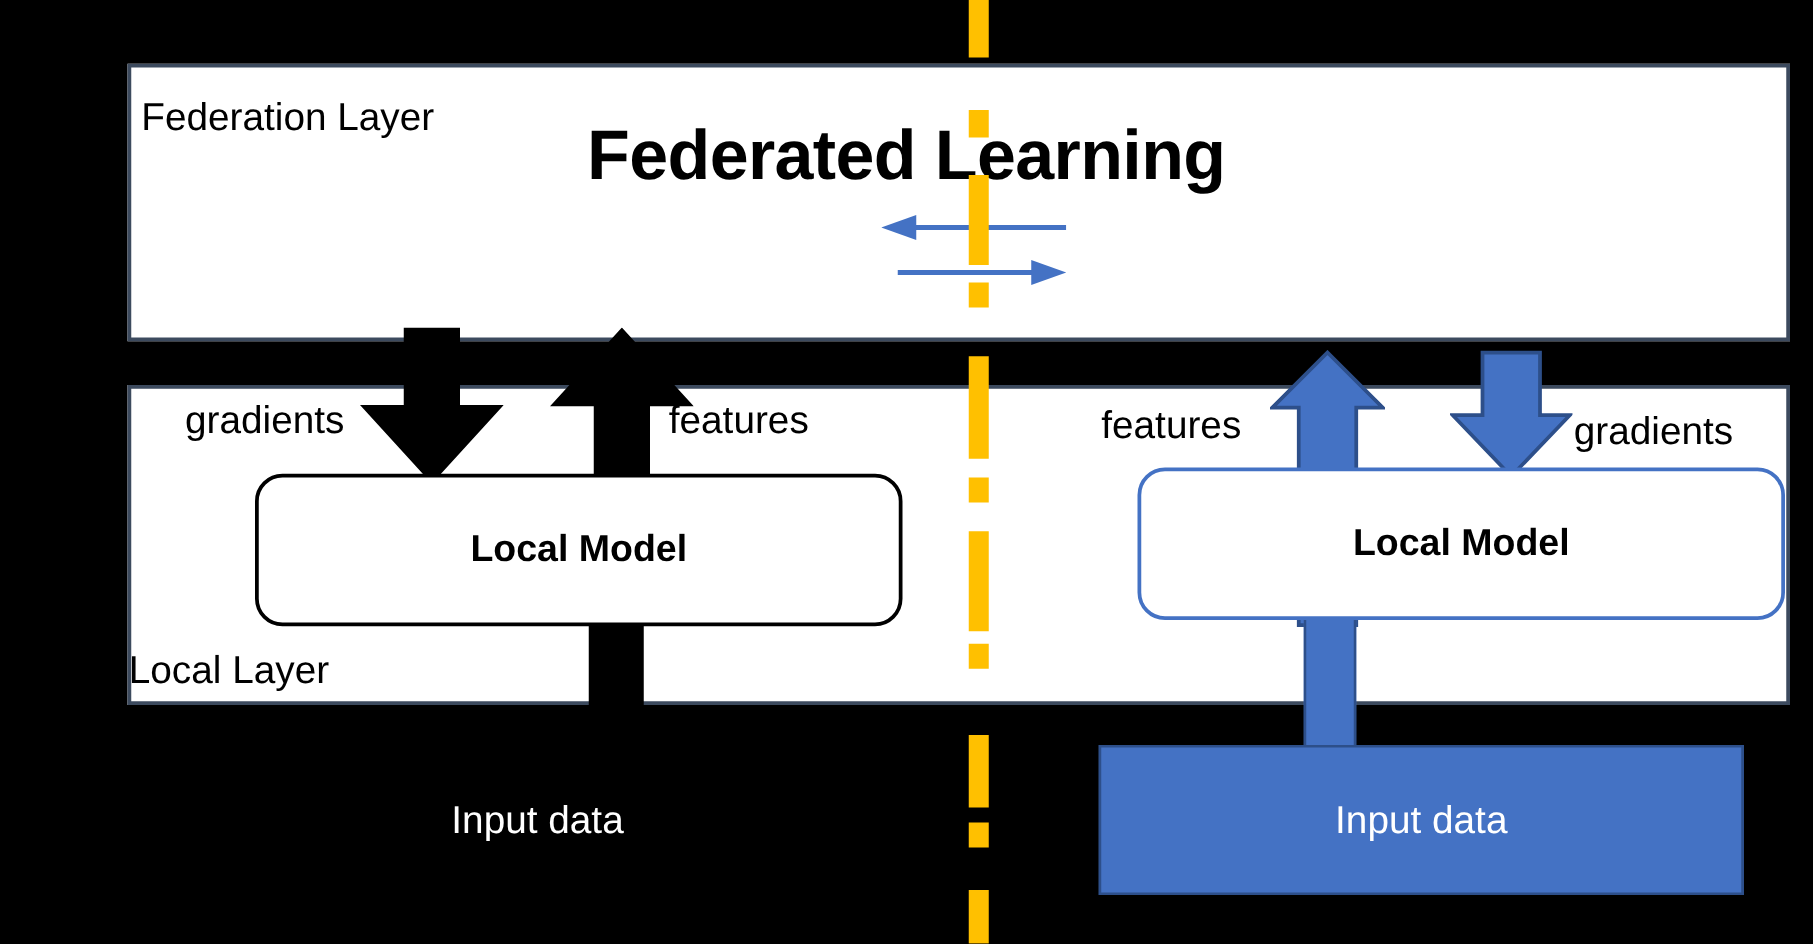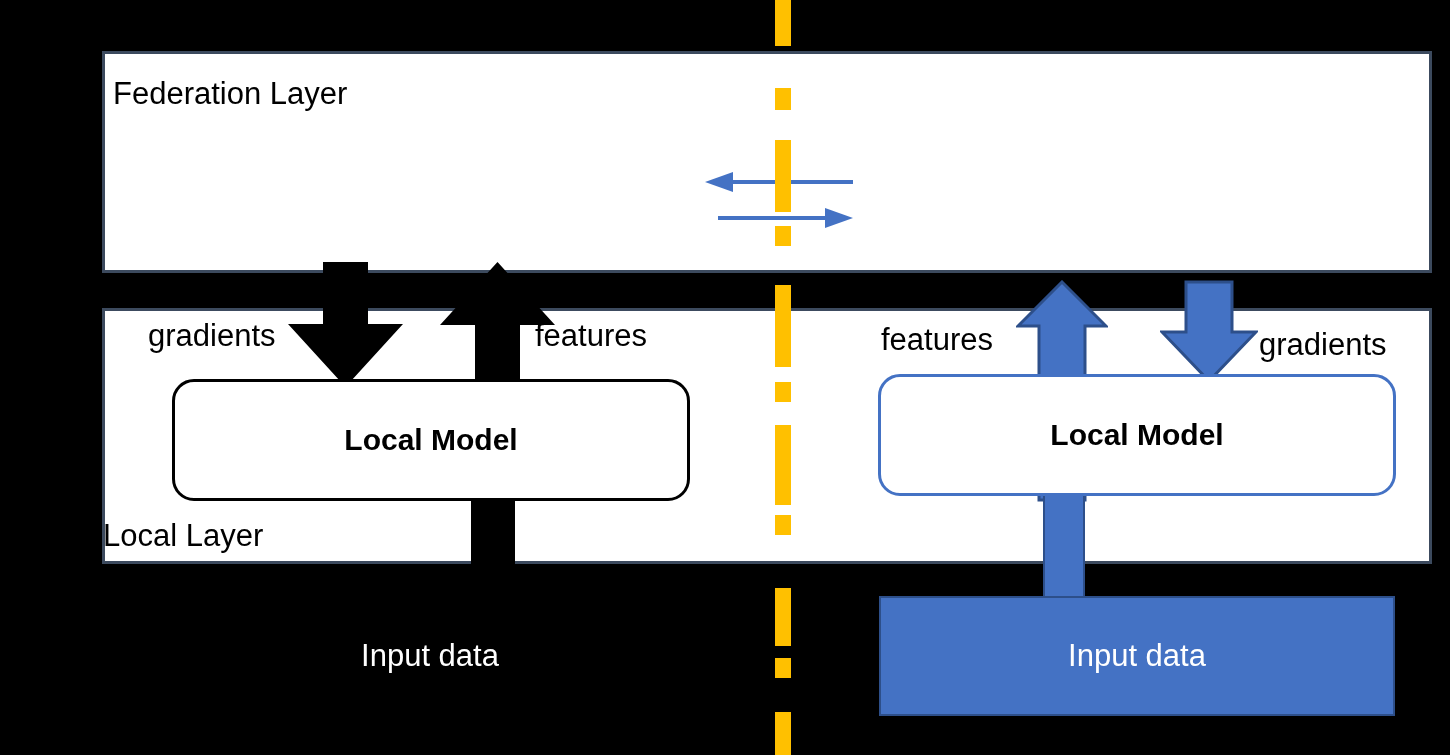--- a/index.html
+++ b/index.html
@@ -187,6 +187,7 @@
 
   <div class="plain-label" id="federation-layer-label">Federation Layer</div>
 
+  <div id="title-federated-learning">Federated Learning</div>
 
   <div class="line-arrow" id="fed-arrow-left">
     <svg width="148" height="24" viewBox="0 0 148 24">

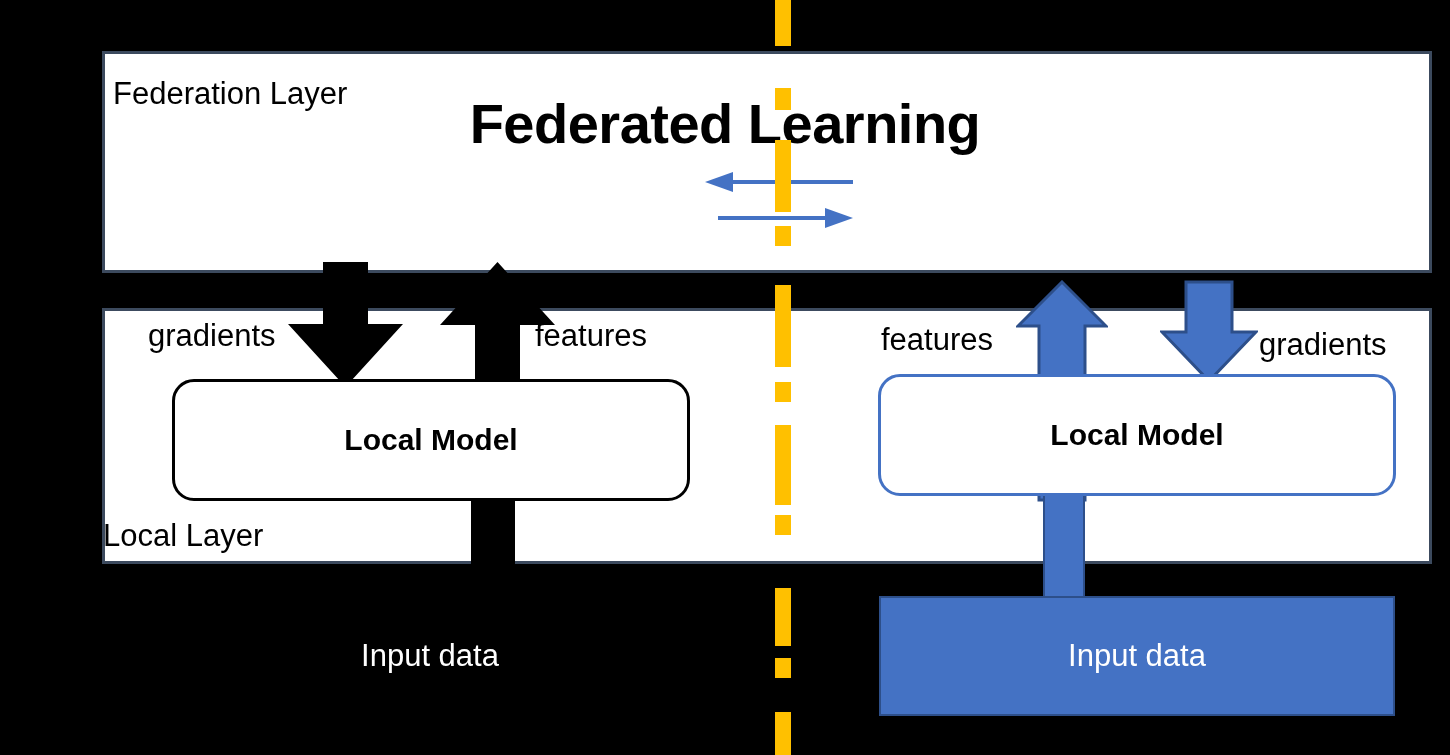--- a/index.html
+++ b/index.html
@@ -82,6 +82,7 @@
     font-size: 30px;
     font-weight: bold;
     color: #000000;
+    margin-left: 32px;
   }
   #model-box-left {
     left: 172px;

